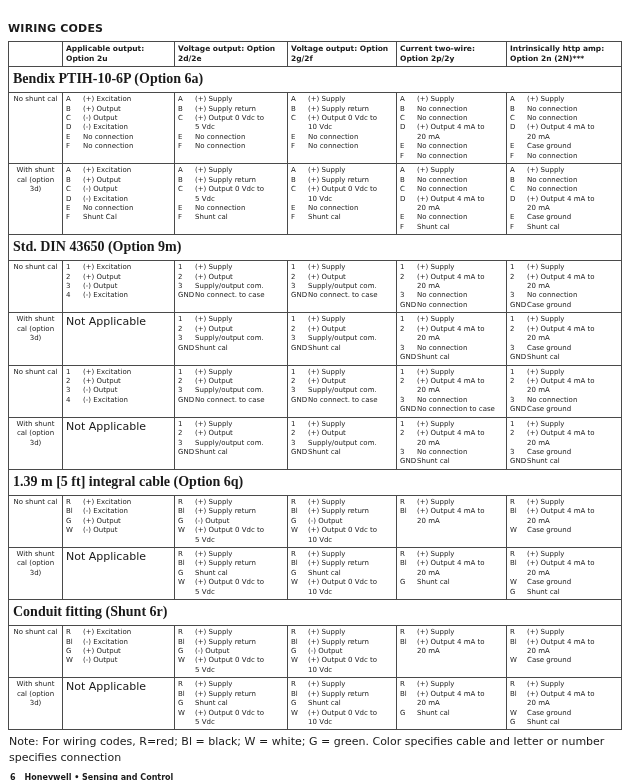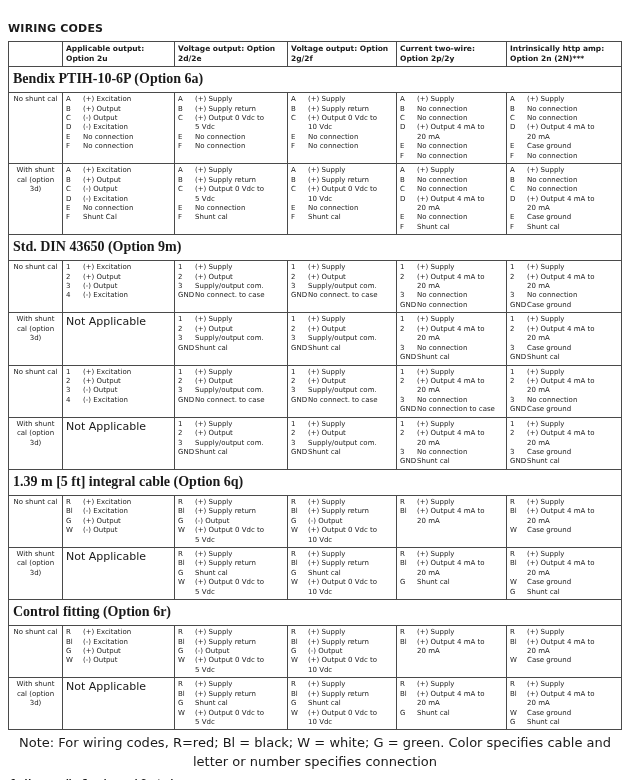--- a/index.html
+++ b/index.html
@@ -808,7 +808,7 @@
           </td>
         </tr>
         <tr>
-          <td class="section" colspan="6">Control fitting (Option 6r)</td>
+          <td class="section" colspan="6">Conduit fitting (Shunt 6r)</td>
         </tr>
         <tr>
           <td class="rowlabel">No shunt cal</td>

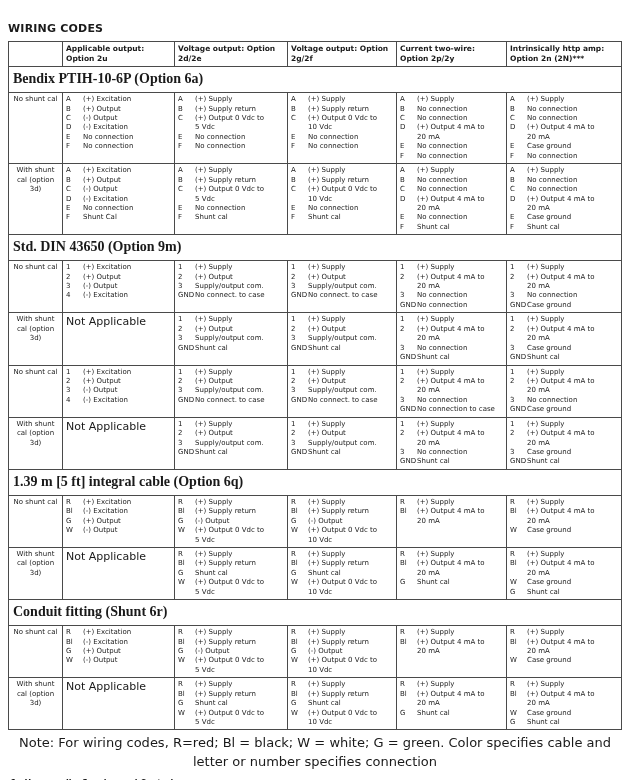--- a/index.html
+++ b/index.html
@@ -25,7 +25,7 @@
   .pin { flex: 0 0 17px; }
   .fn { flex: 1 1 auto; min-width: 0; }
   .na { font-size: 11px; }
-  .note { font-size: 13px; line-height: 1.45; margin-top: 4px; padding-left: 1px; text-align: center; }
+  .note { font-size: 11px; line-height: 1.45; margin-top: 4px; padding-left: 1px; }
   .pagefooter {
     display: flex; align-items: baseline; gap: 9px;
     margin-top: 7px; padding-left: 2px; font-size: 8px; font-weight: 700;

